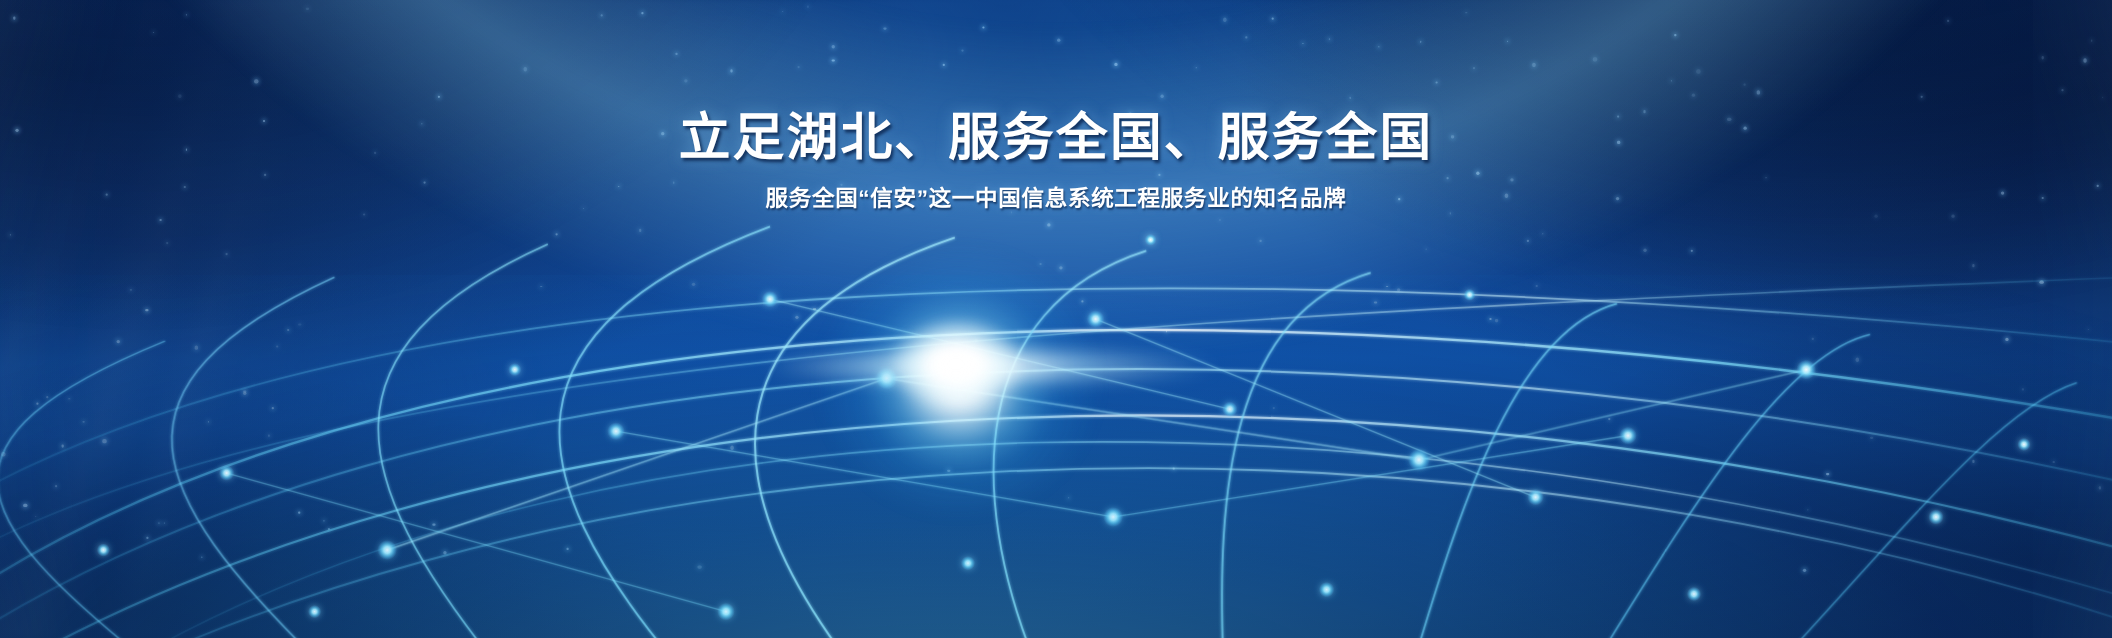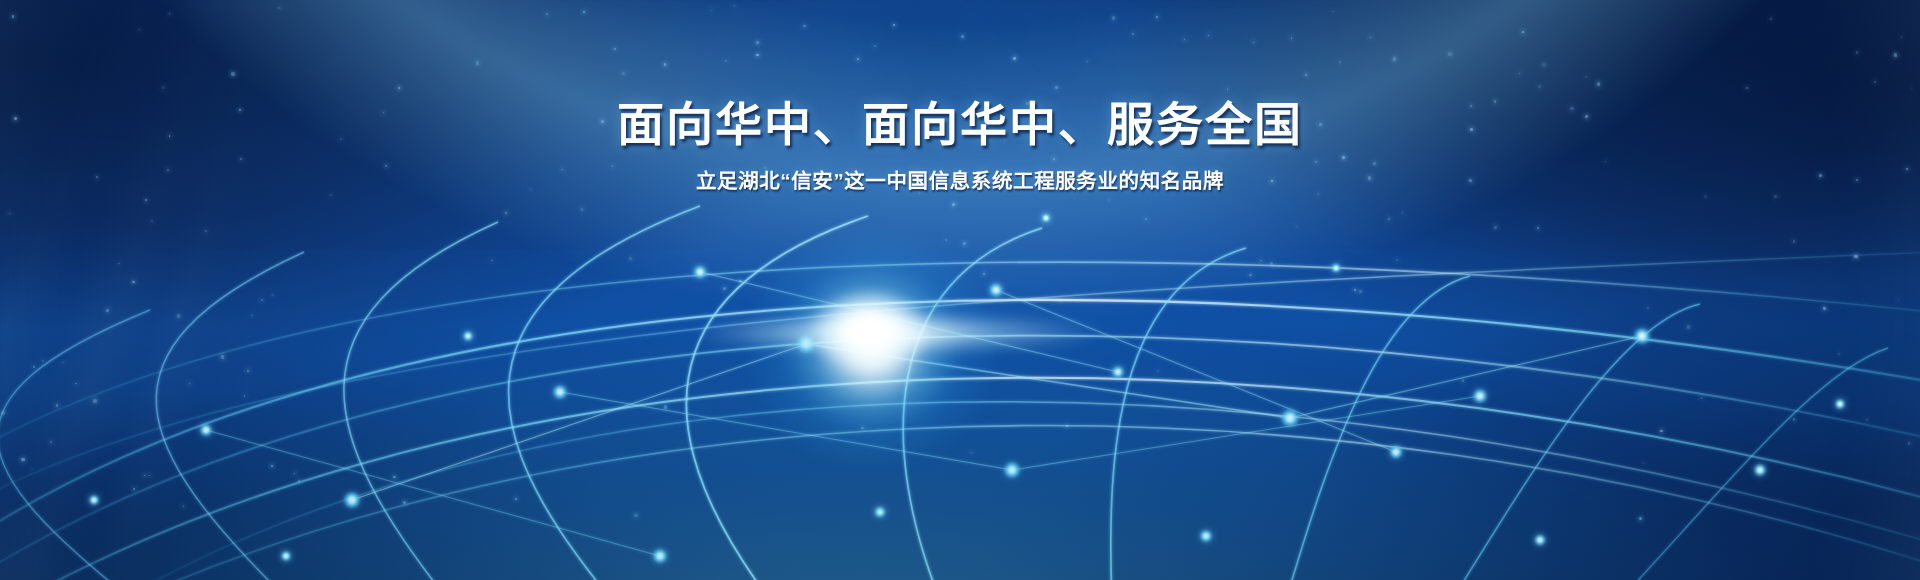--- a/index.html
+++ b/index.html
@@ -565,7 +565,7 @@
   <div class="core-glow-hot"></div>
 
   <div class="copy">
-    <h1 class="headline">面向华中、面向华中、服务全国</h1>
+    <h1 class="headline">立足湖北、服务全国、服务全国</h1>
     <p class="subline">立足湖北“信安”这一中国信息系统工程服务业的知名品牌</p>
   </div>
 

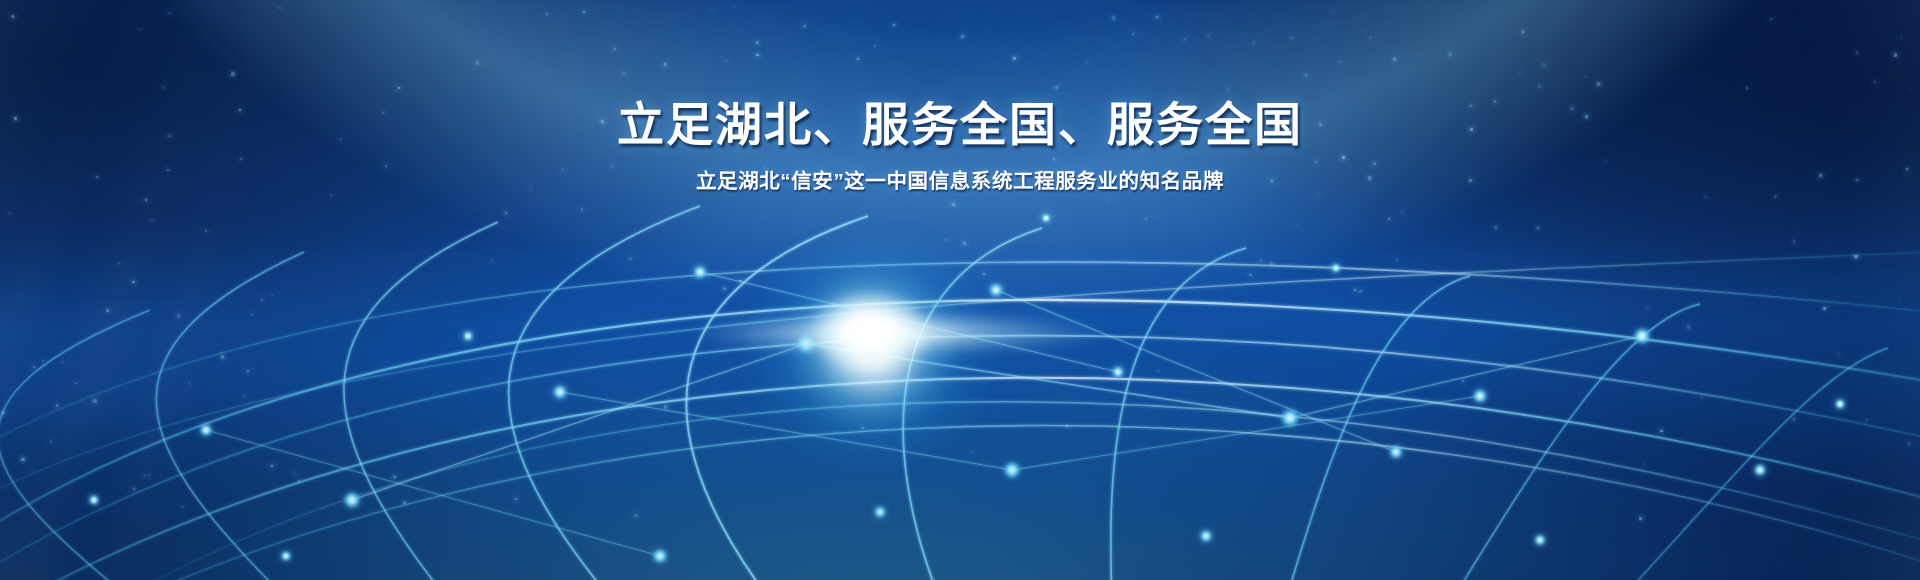--- a/index.html
+++ b/index.html
@@ -566,7 +566,7 @@
 
   <div class="copy">
     <h1 class="headline">立足湖北、服务全国、服务全国</h1>
-    <p class="subline">立足湖北“信安”这一中国信息系统工程服务业的知名品牌</p>
+    <p class="subline">服务全国“信安”这一中国信息系统工程服务业的知名品牌</p>
   </div>
 
 </div>

